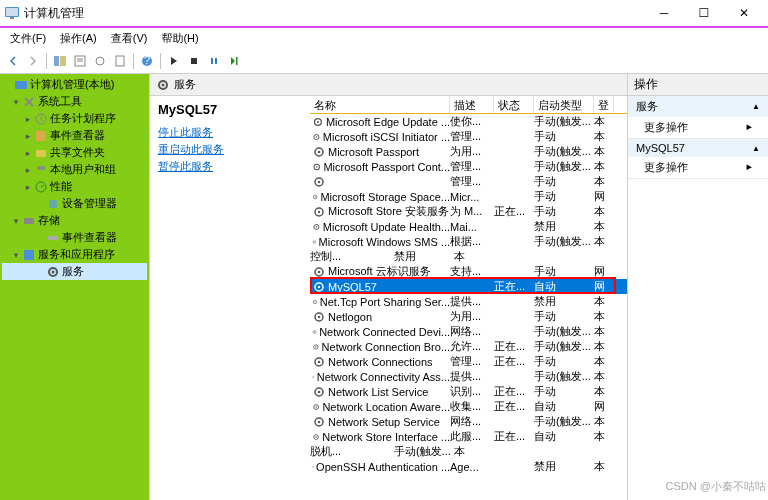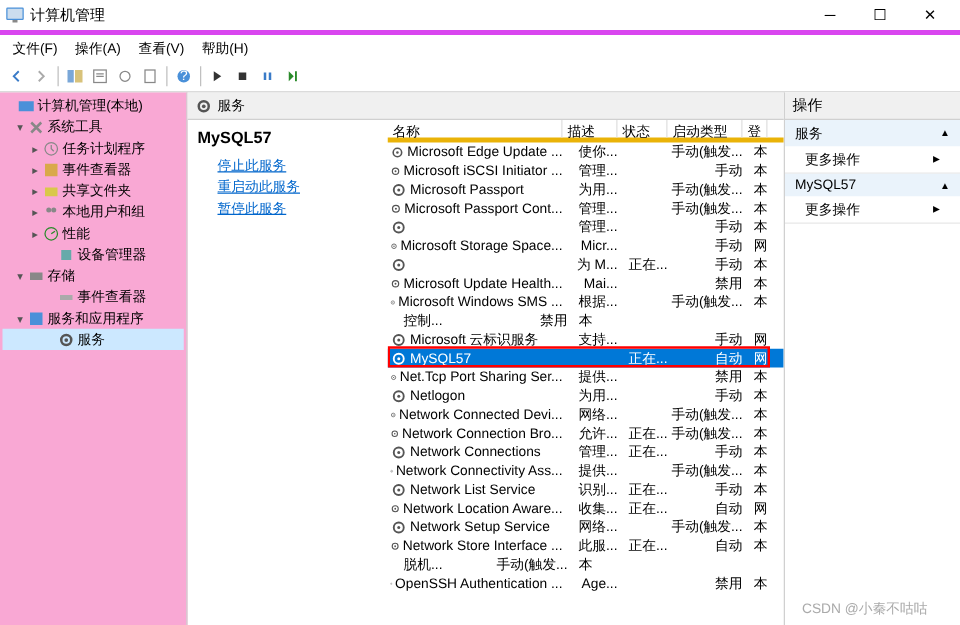--- a/index.html
+++ b/index.html
@@ -4,7 +4,7 @@
 <style>
 * { margin: 0; padding: 0; box-sizing: border-box; font-family: "Microsoft YaHei", "Segoe UI", sans-serif; font-size: 11px; }
 body { background: #fff; width: 768px; height: 500px; overflow: hidden; position: relative; }
-.titlebar { height: 28px; display: flex; align-items: center; padding: 0 4px; border-bottom: 4px solid #d946ef; }
+.titlebar { height: 28px; display: flex; align-items: center; padding: 0 4px; border-bottom: 2px solid #d946ef; }
 .titlebar .icon { width: 16px; height: 16px; margin-right: 4px; }
 .titlebar .title { flex: 1; font-size: 12px; }
 .titlebar .controls { display: flex; }

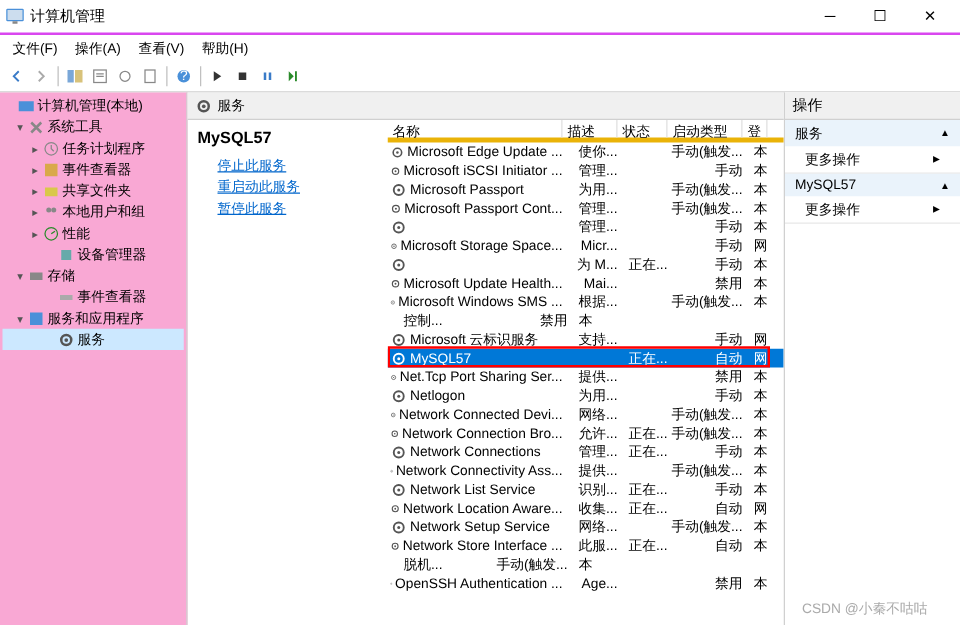--- a/index.html
+++ b/index.html
@@ -15,7 +15,7 @@
 .toolbar .tbtn { width: 18px; height: 18px; display: flex; align-items: center; justify-content: center; }
 .toolbar .sep { width: 1px; height: 16px; background: #c0c0c0; margin: 0 2px; }
 .main { display: flex; height: 426px; }
-.tree { width: 150px; border-right: 1px solid #d0d0d0; overflow: auto; padding: 2px; background: #f9a8d4; }
+.tree { width: 150px; border-right: 1px solid #d0d0d0; overflow: auto; padding: 2px; background: #84cc16; }
 .tree-item { display: flex; align-items: center; padding: 1px 0; white-space: nowrap; cursor: default; }
 .tree-item .chev { width: 12px; text-align: center; color: #555; font-size: 9px; }
 .tree-item .icn { width: 14px; height: 14px; margin-right: 2px; }

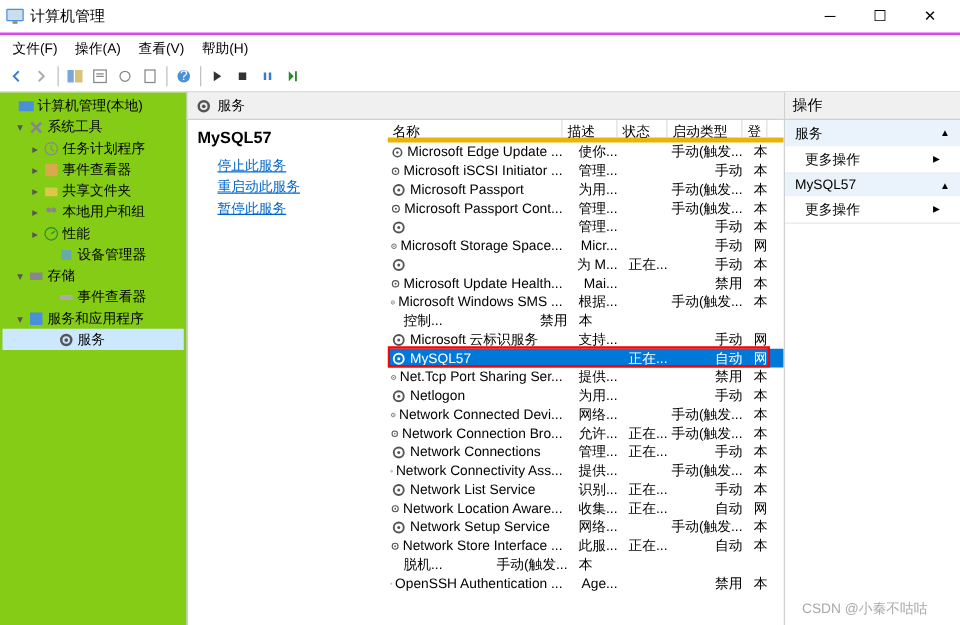--- a/index.html
+++ b/index.html
@@ -29,7 +29,7 @@
 .left-pane a { color: #0066cc; text-decoration: none; display: block; margin: 2px 16px; }
 .left-pane a .u { text-decoration: underline; }
 .list-pane { flex: 1; overflow: hidden; position: relative; }
-.list-hdr { display: flex; background: #fff; border-bottom: 4px solid #eab308; height: 18px; font-size: 11px; }
+.list-hdr { display: flex; background: #fff; border-bottom: 1px solid #eab308; height: 18px; font-size: 11px; }
 .list-hdr div { padding: 2px 4px; border-right: 1px solid #e0e0e0; }
 .list-body { overflow: auto; height: 386px; position: relative; }
 .row { display: flex; align-items: center; height: 15px; padding: 0; cursor: default; text-align: right; }

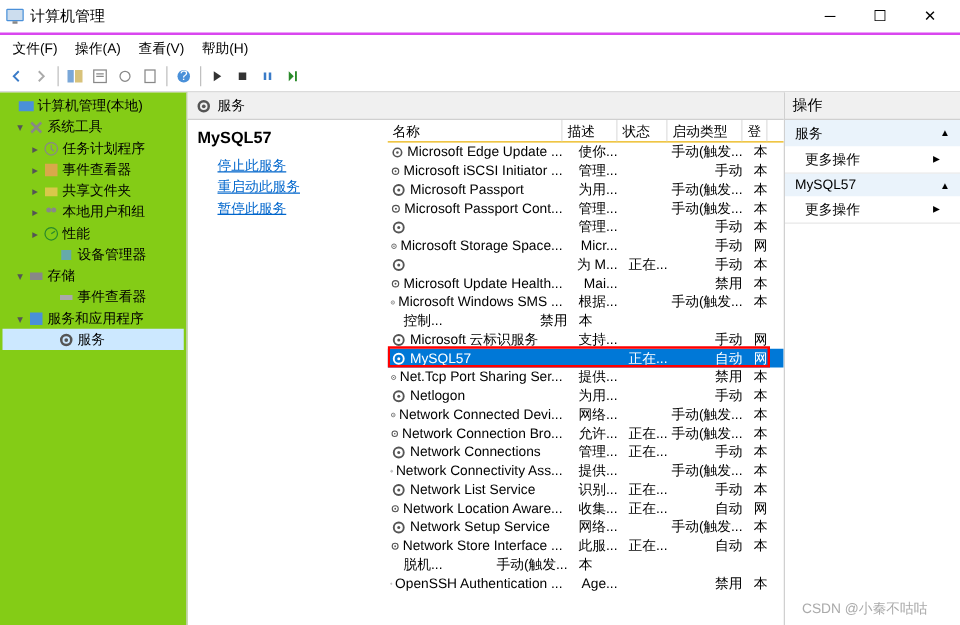--- a/index.html
+++ b/index.html
@@ -32,7 +32,7 @@
 .list-hdr { display: flex; background: #fff; border-bottom: 1px solid #eab308; height: 18px; font-size: 11px; }
 .list-hdr div { padding: 2px 4px; border-right: 1px solid #e0e0e0; }
 .list-body { overflow: auto; height: 386px; position: relative; }
-.row { display: flex; align-items: center; height: 15px; padding: 0; cursor: default; text-align: right; }
+.row { display: flex; align-items: center; height: 15px; padding: 0; cursor: default; }
 .row .c-name { width: 140px; display: flex; align-items: center; overflow: hidden; white-space: nowrap; }
 .row .c-desc { width: 44px; overflow: hidden; white-space: nowrap; }
 .row .c-status { width: 40px; overflow: hidden; white-space: nowrap; }

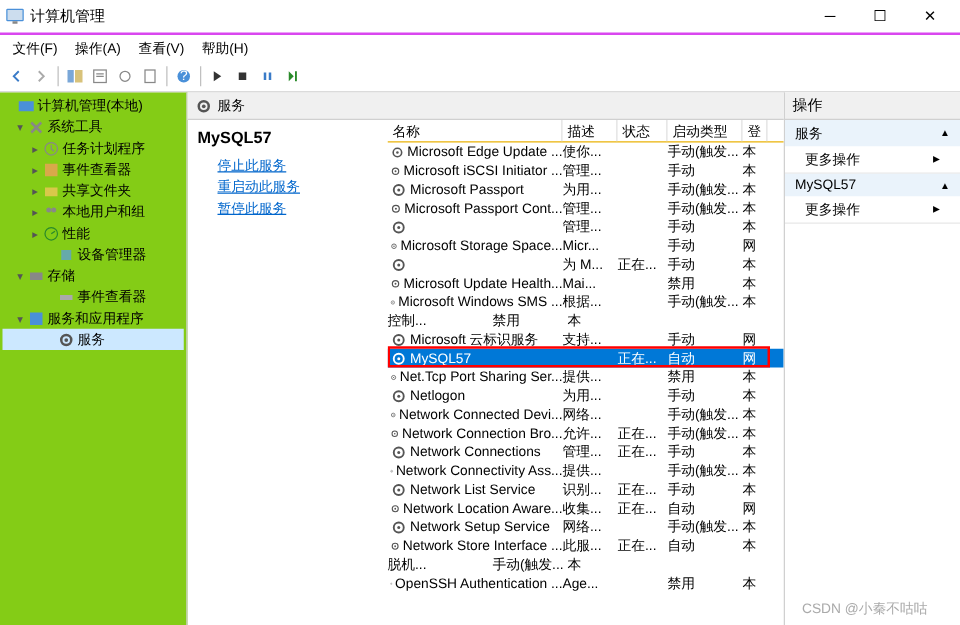--- a/index.html
+++ b/index.html
@@ -26,7 +26,7 @@
 .content-body { flex: 1; display: flex; }
 .left-pane { width: 160px; padding: 6px 8px; }
 .left-pane .h { font-size: 13px; font-weight: bold; margin-bottom: 8px; }
-.left-pane a { color: #0066cc; text-decoration: none; display: block; margin: 2px 16px; }
+.left-pane a { color: #0066cc; text-decoration: none; display: block; margin: 2px 0; }
 .left-pane a .u { text-decoration: underline; }
 .list-pane { flex: 1; overflow: hidden; position: relative; }
 .list-hdr { display: flex; background: #fff; border-bottom: 1px solid #eab308; height: 18px; font-size: 11px; }

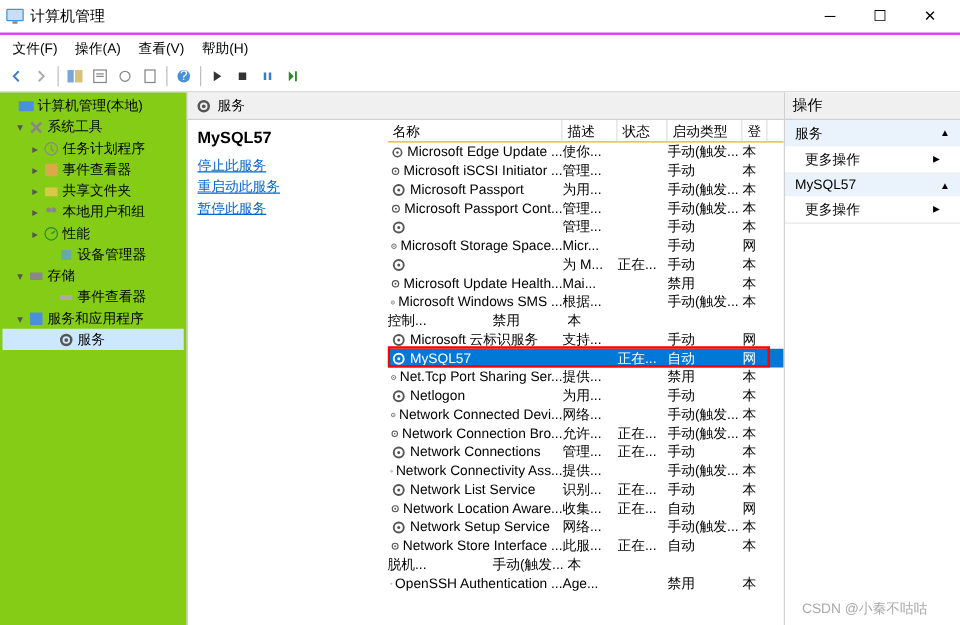--- a/index.html
+++ b/index.html
@@ -340,6 +340,7 @@
                   <circle cx="7" cy="7" r="4" fill="none" stroke="#555" stroke-width="1.5"></circle>
                   <circle cx="7" cy="7" r="1.2" fill="#555"></circle>
                 </svg>
+                <span>Microsoft Store 安装服务</span>
               </div>
               <div class="c-desc">为 M...</div>
               <div class="c-status">正在...</div>

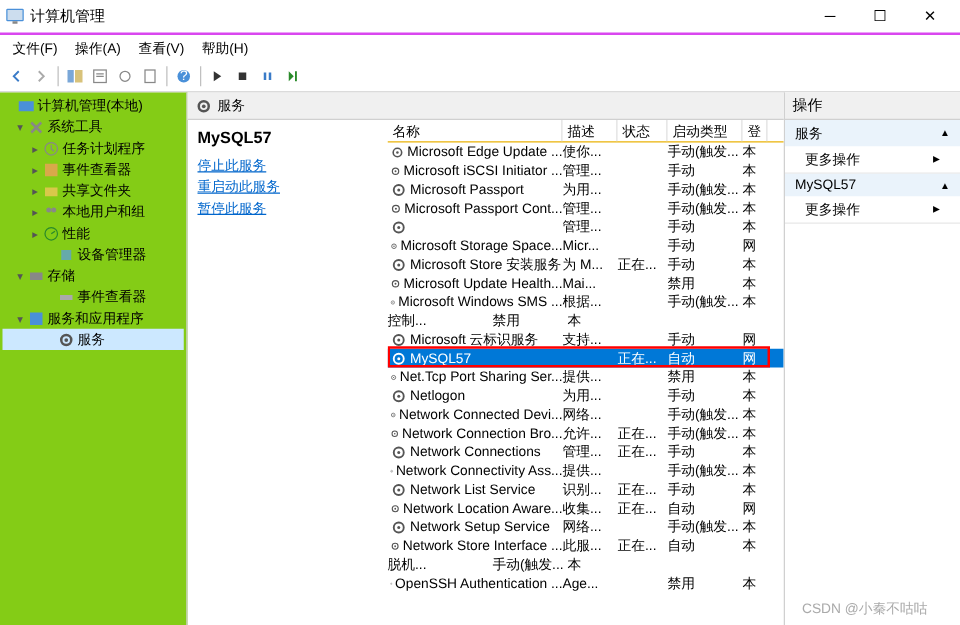--- a/index.html
+++ b/index.html
@@ -47,7 +47,7 @@
 .action-sec .sec-hdr { background: #eaf3fb; padding: 3px 8px; display: flex; justify-content: space-between; align-items: center; font-size: 11px; }
 .action-sec .sec-hdr .tri { font-size: 8px; }
 .action-item { padding: 3px 16px; font-size: 11px; cursor: default; }
-.watermark { position: absolute; bottom: 6px; right: 26px; color: #aaa; font-size: 11px; margin-left: 16px; }
+.watermark { position: absolute; bottom: 6px; right: 2px; color: #aaa; font-size: 11px; margin-left: 16px; }
 svg { display: block; }
 </style>
 </head>

